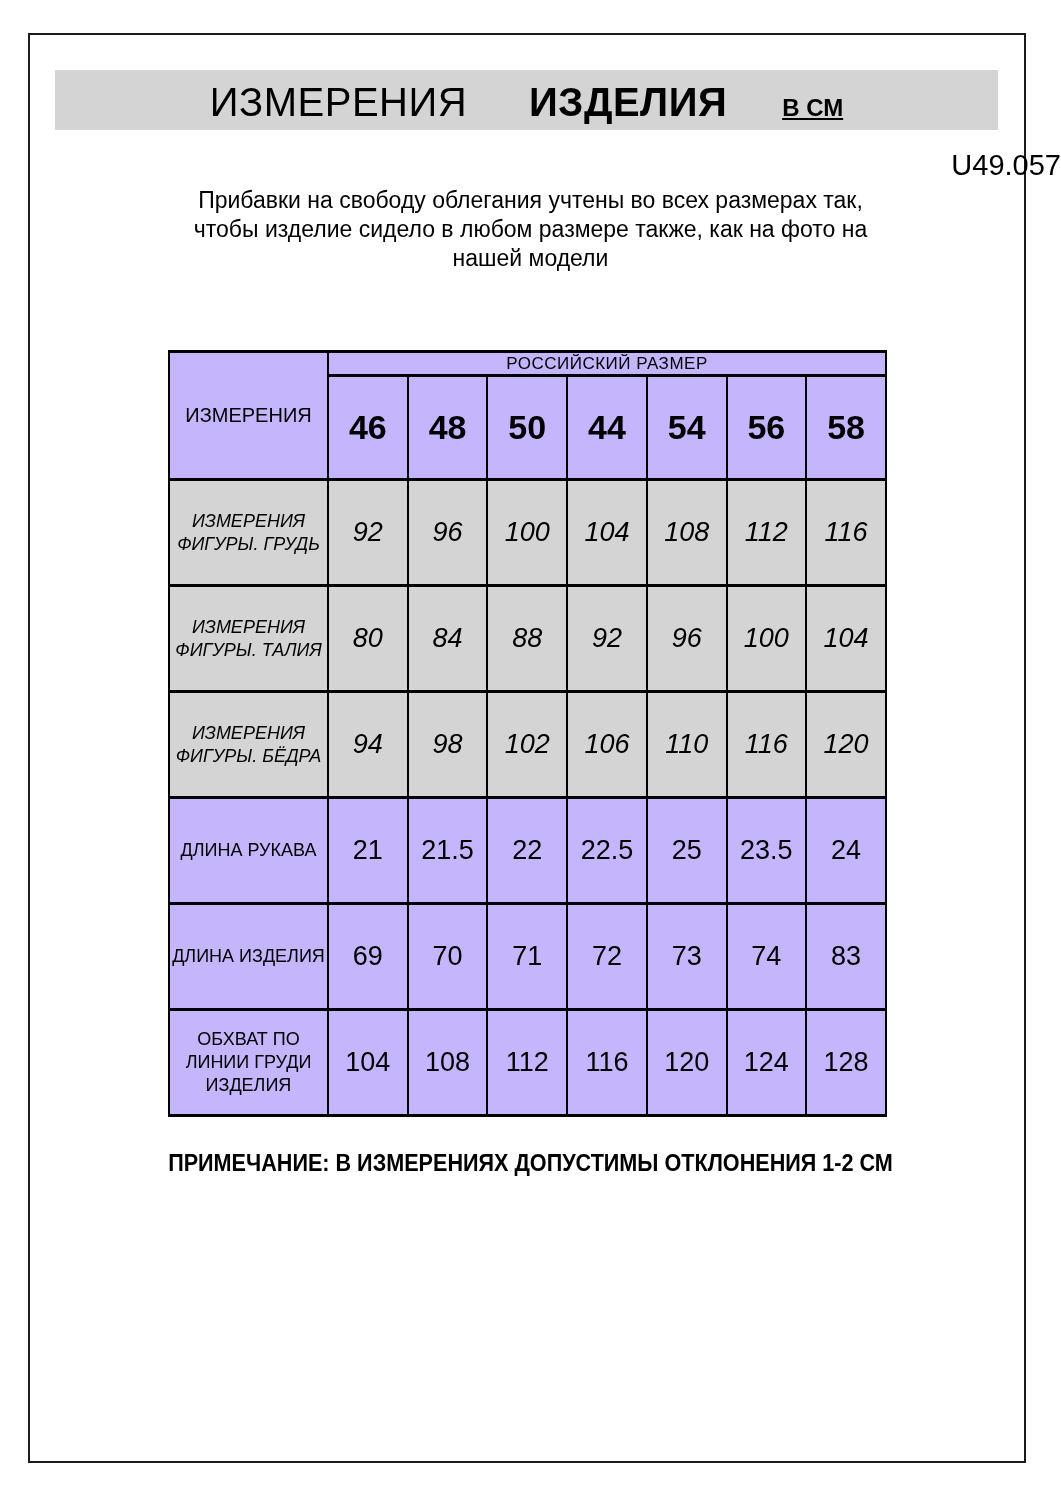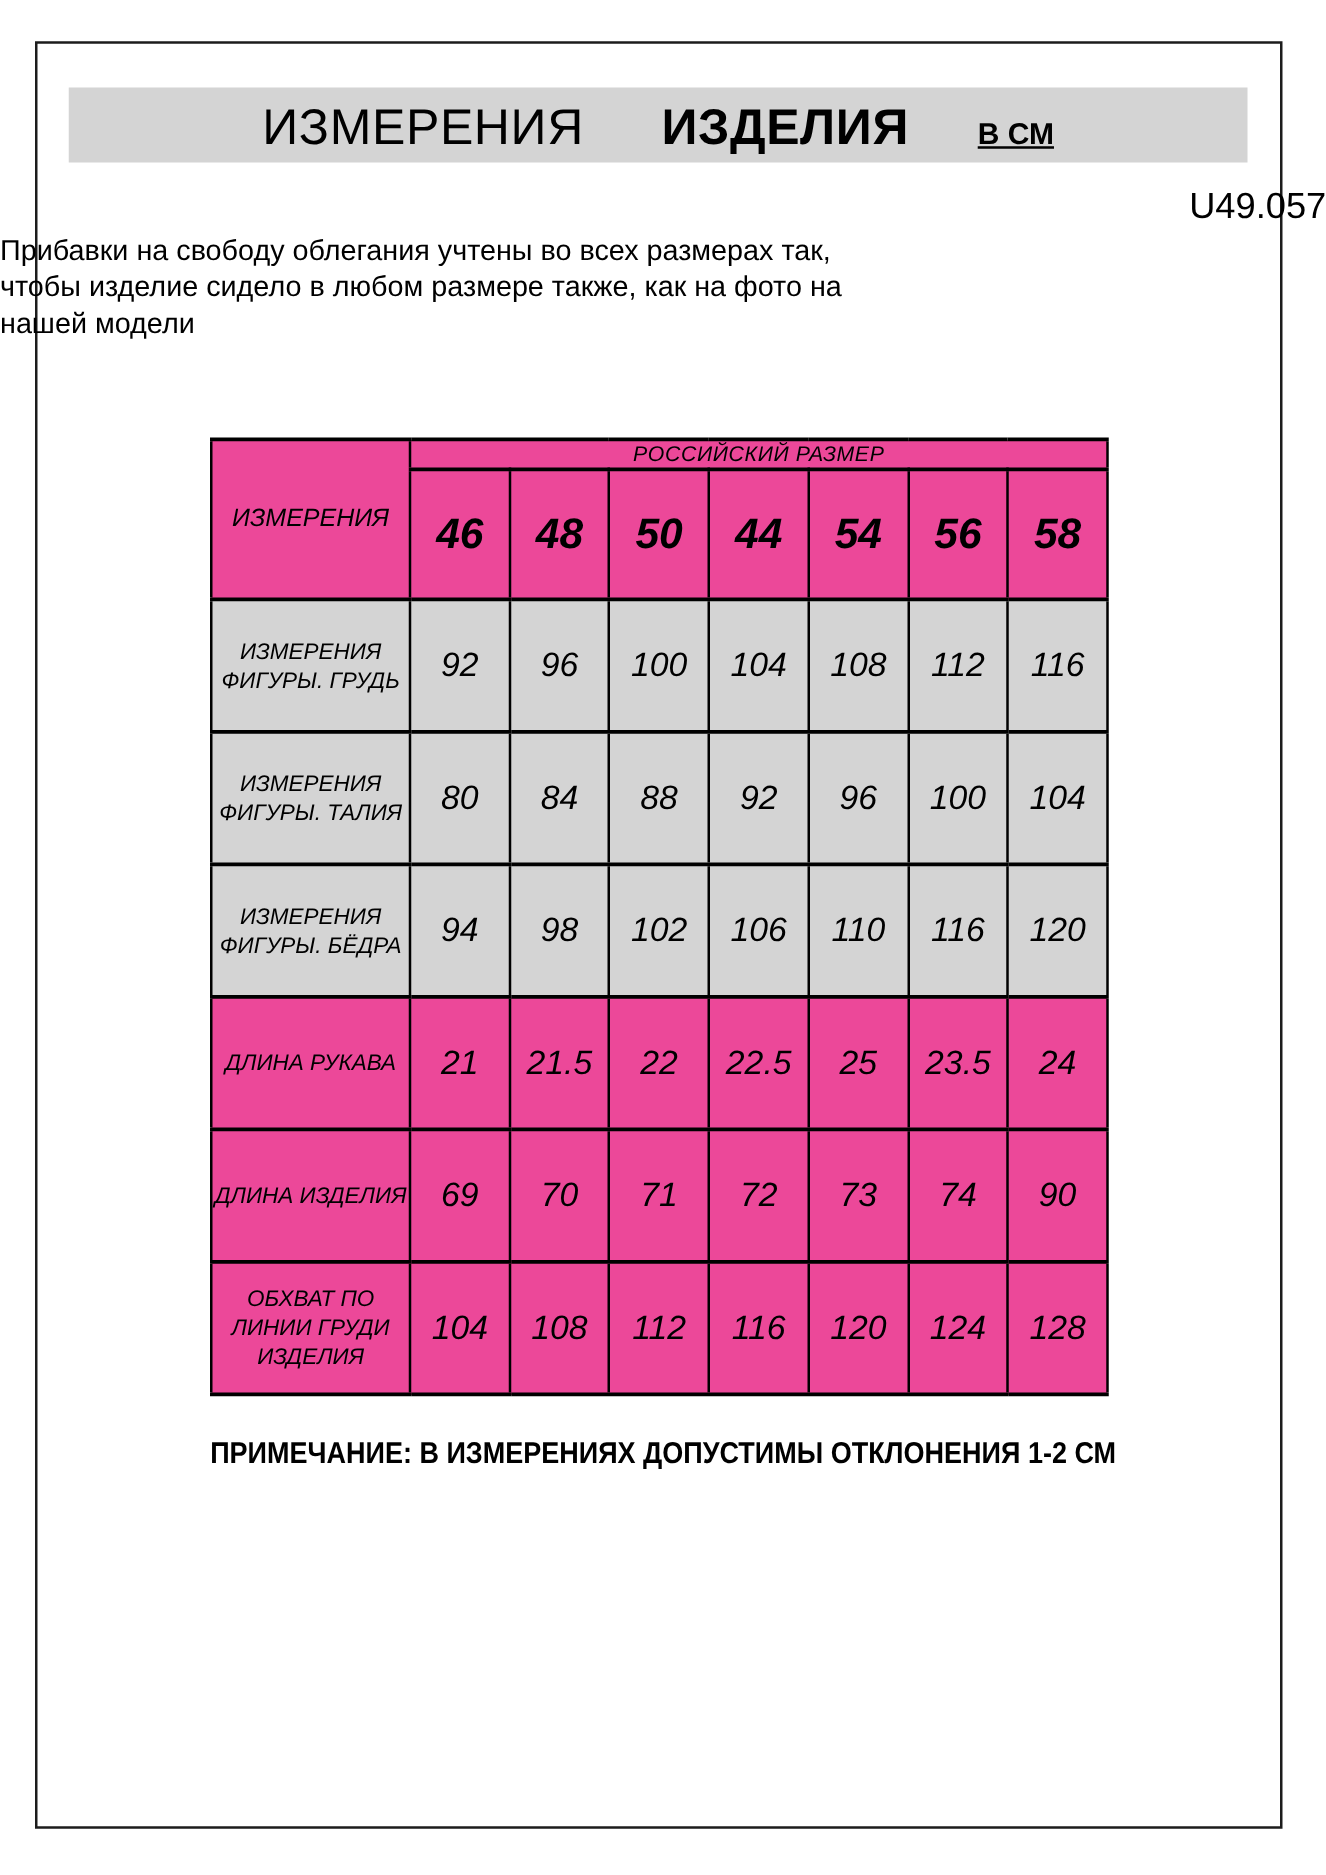--- a/index.html
+++ b/index.html
@@ -33,7 +33,7 @@
   }
   .intro {
     position: absolute; left: 0; top: 186px; width: 1061px;
-    font-size: 23px; line-height: 29px;
+    text-align: center; font-size: 23px; line-height: 29px;
     white-space: pre-line;
   }
   table.size-table {

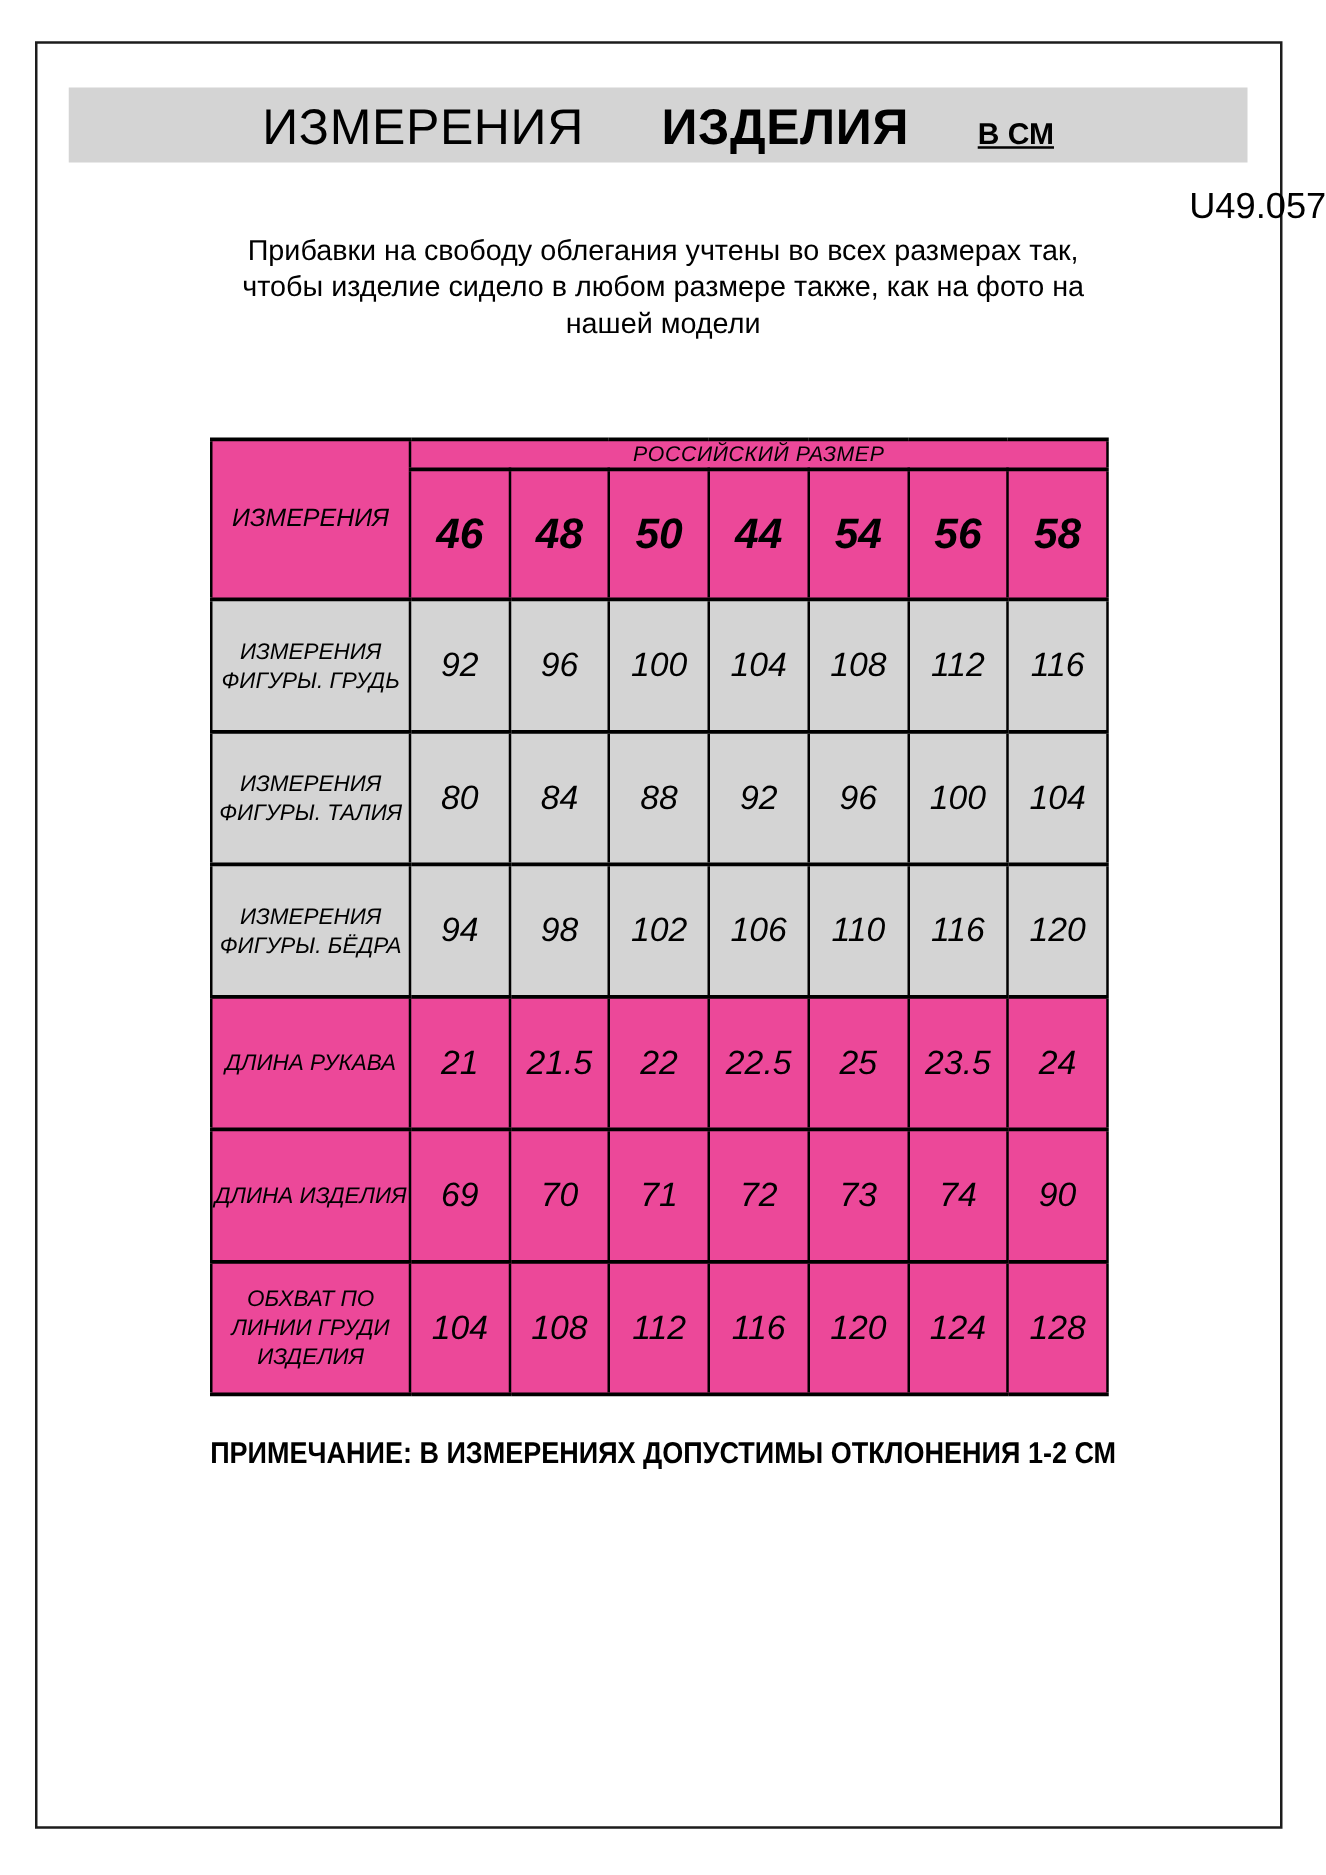--- a/index.html
+++ b/index.html
@@ -46,8 +46,7 @@
     border: 2px solid #000;
     border-top-width: 3px; border-bottom-width: 3px;
     padding: 0; text-align: center; vertical-align: middle;
-    background: #ec4899;
-    font-style: italic;
+    background: #c4b5fd;
   }
   tr.band-row  { height: 24px; }
   th.band      { font-size: 17px; font-weight: 400; letter-spacing: 0.5px; }

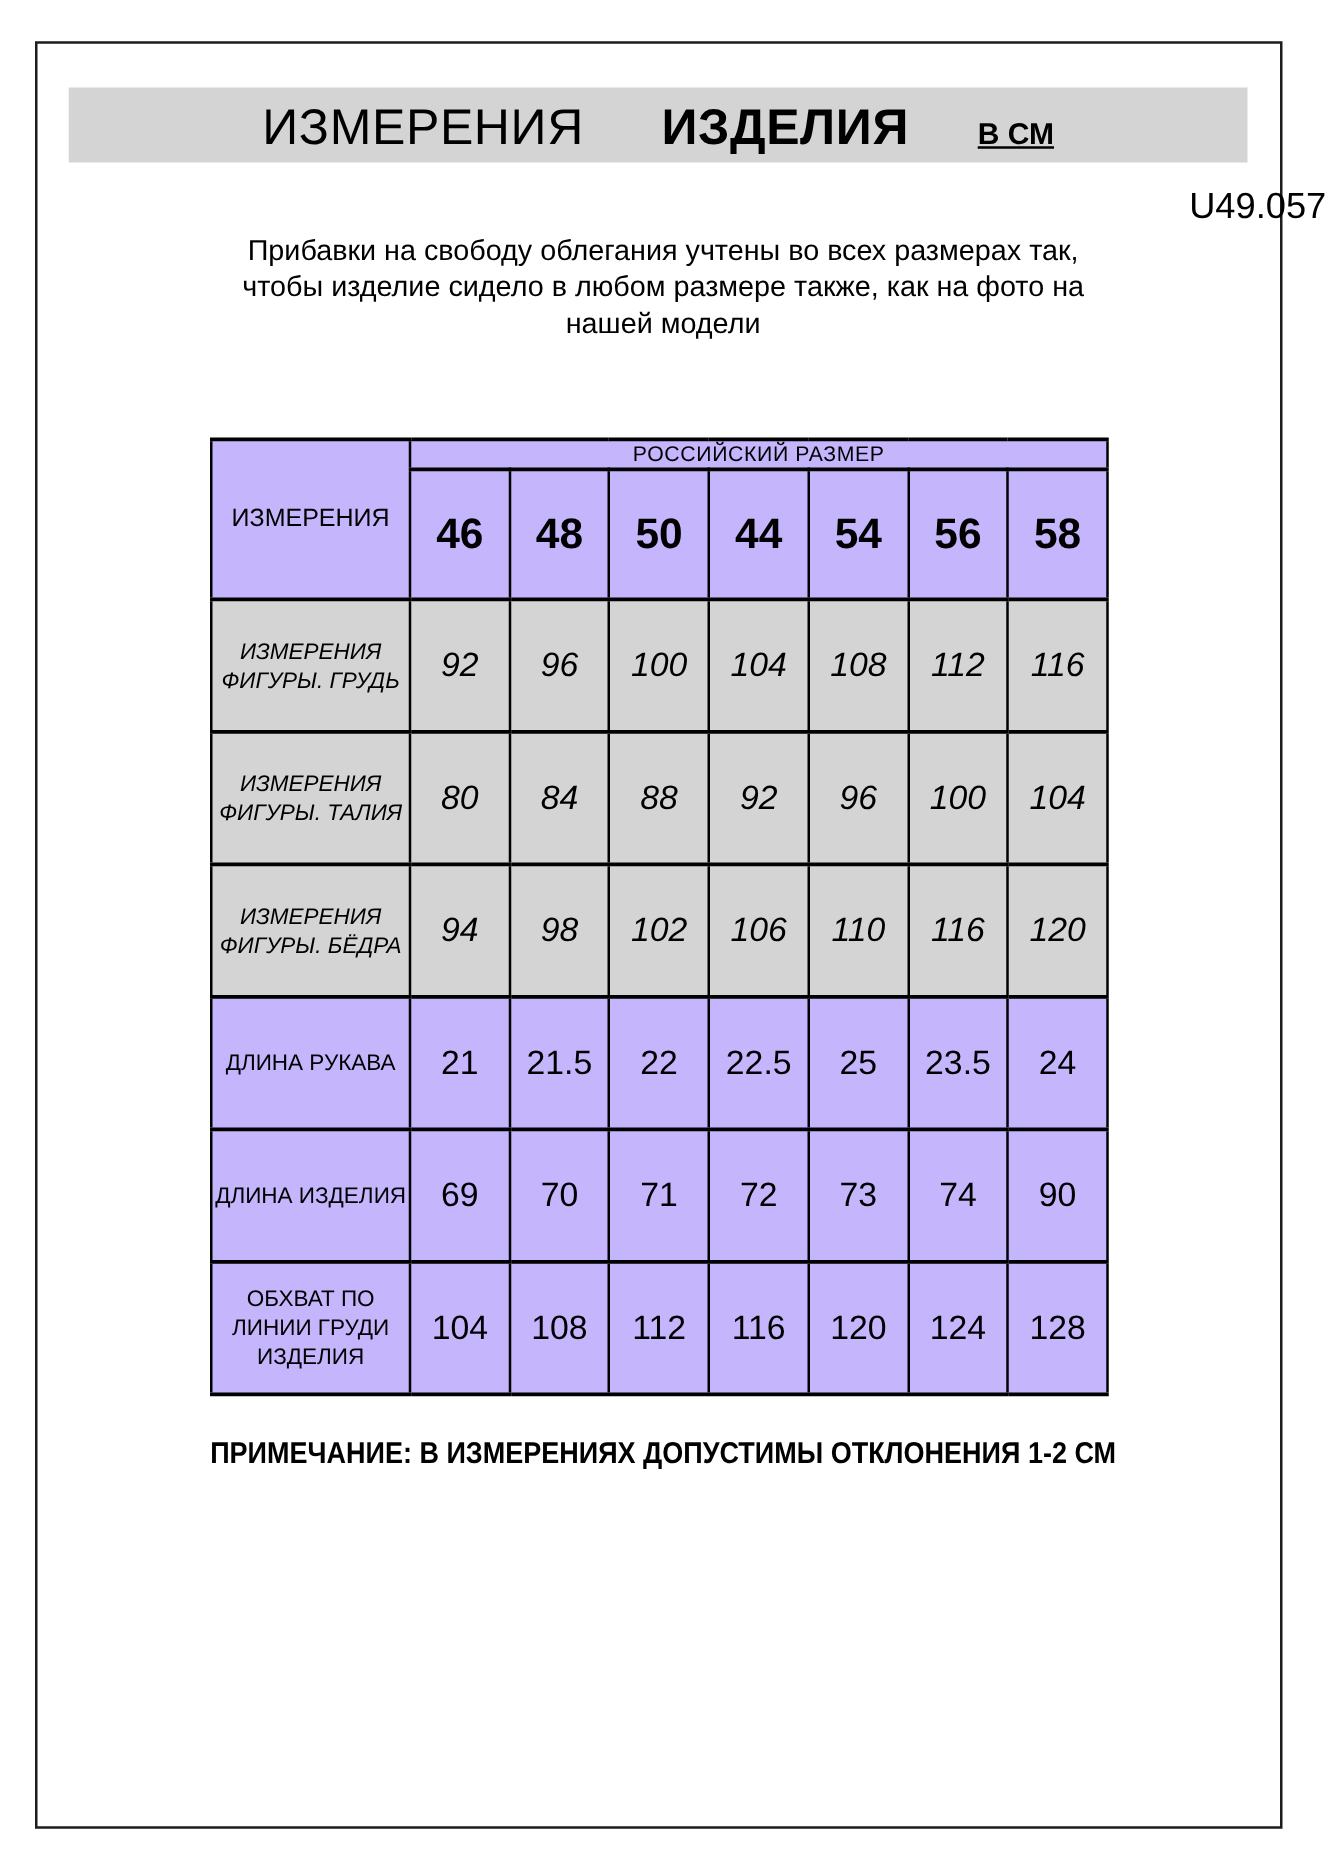--- a/index.html
+++ b/index.html
@@ -161,7 +161,7 @@
       <td class="val">72</td>
       <td class="val">73</td>
       <td class="val">74</td>
-      <td class="val">90</td>
+      <td class="val">83</td>
     </tr>
 
     <tr class="row-body product">

